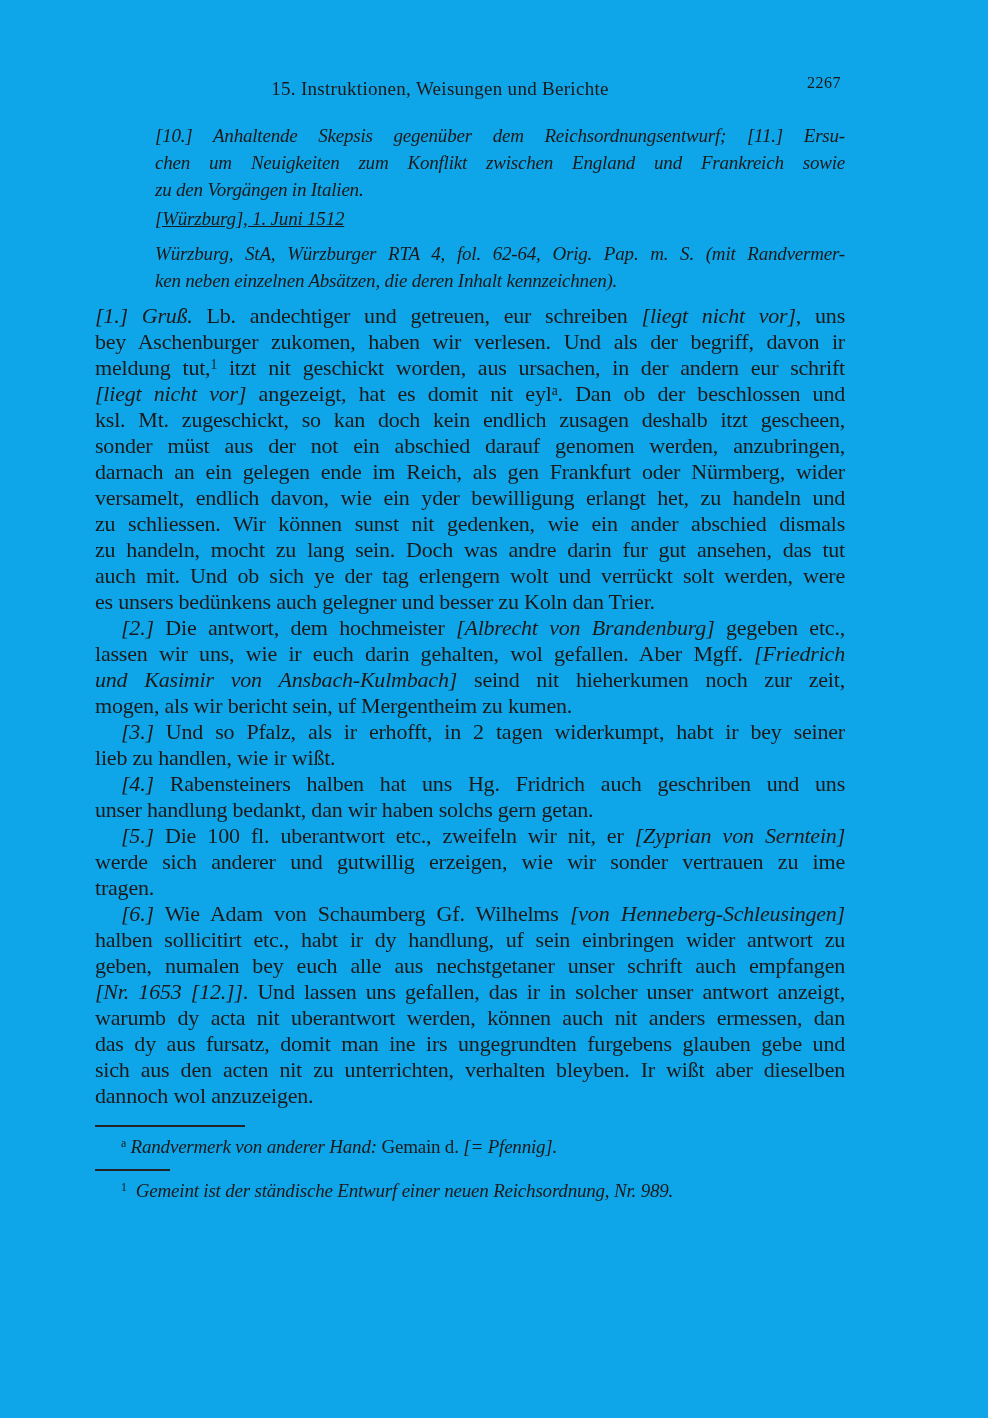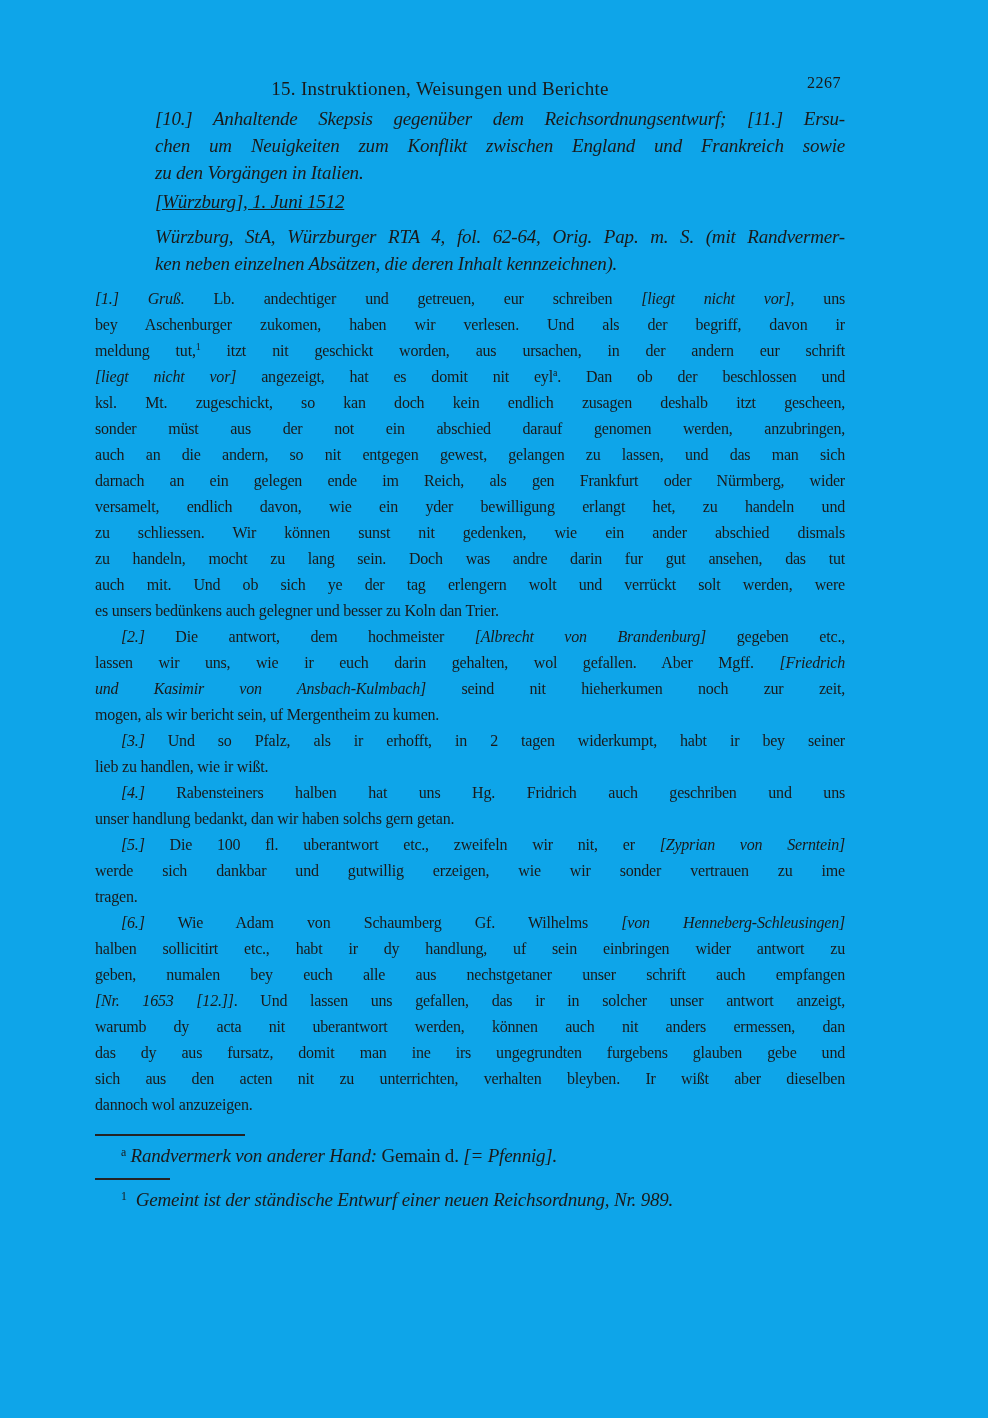--- a/index.html
+++ b/index.html
@@ -51,7 +51,7 @@
     line-height: 27px;
     letter-spacing: -0.2px;
   }
-  .abstract { margin-top: 1px; }
+  .abstract { margin-top: 18px; }
   .dateline { margin-top: 2px; text-decoration: underline; }
   .source   { margin-top: 8px; }
 

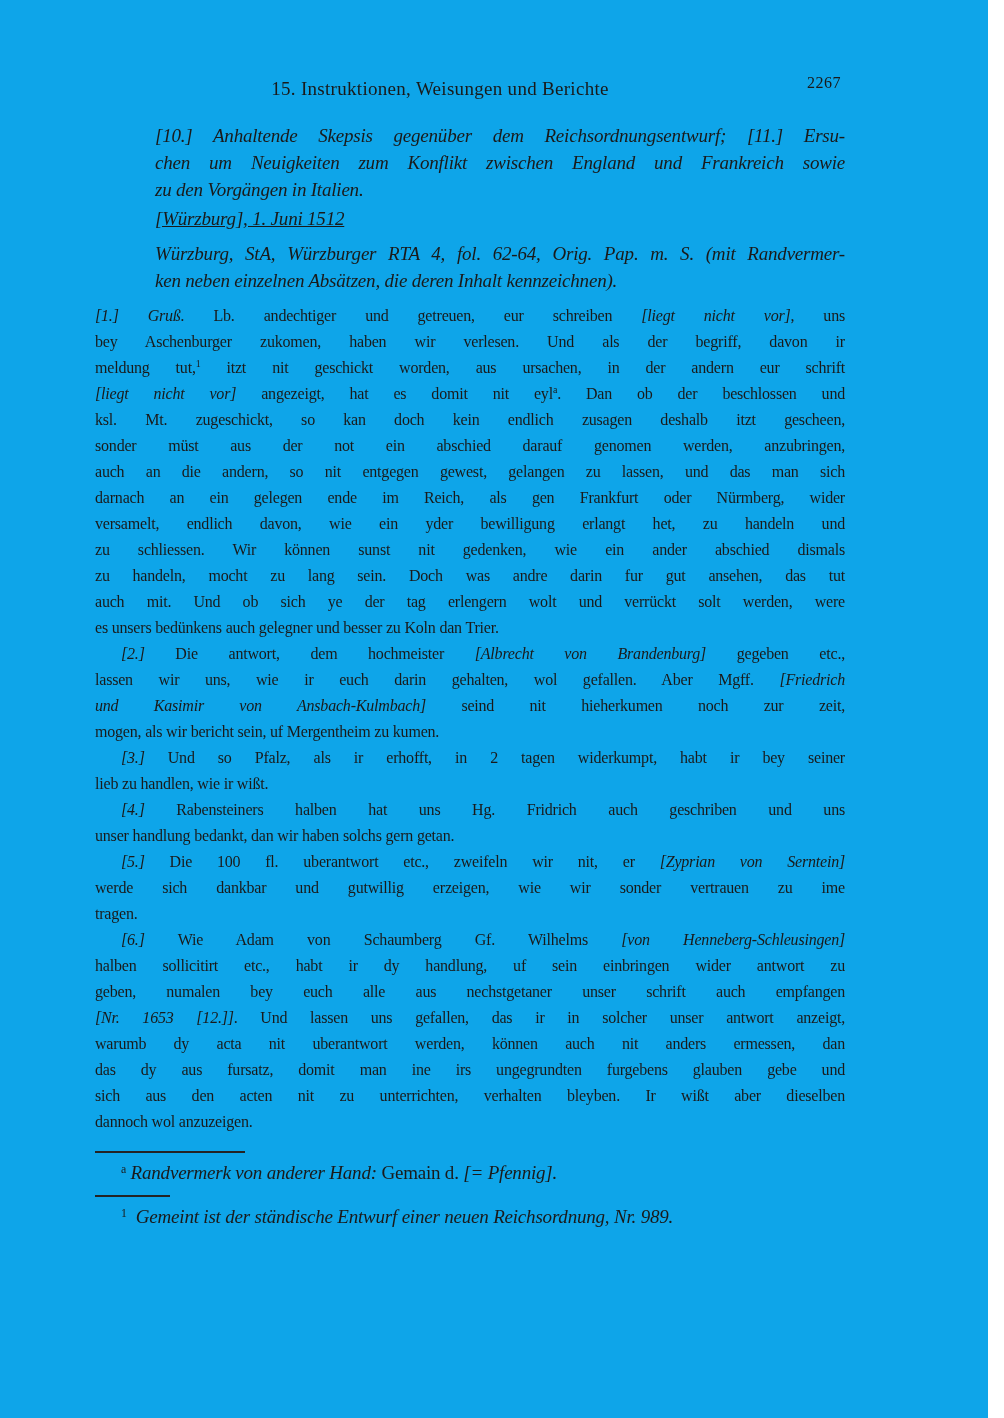--- a/index.html
+++ b/index.html
@@ -58,7 +58,7 @@
   
   .body-text {
     margin-top: 9px;
-    font-size: 16px;
+    font-size: 22px;
     line-height: 26px;
     letter-spacing: -0.2px;
   }

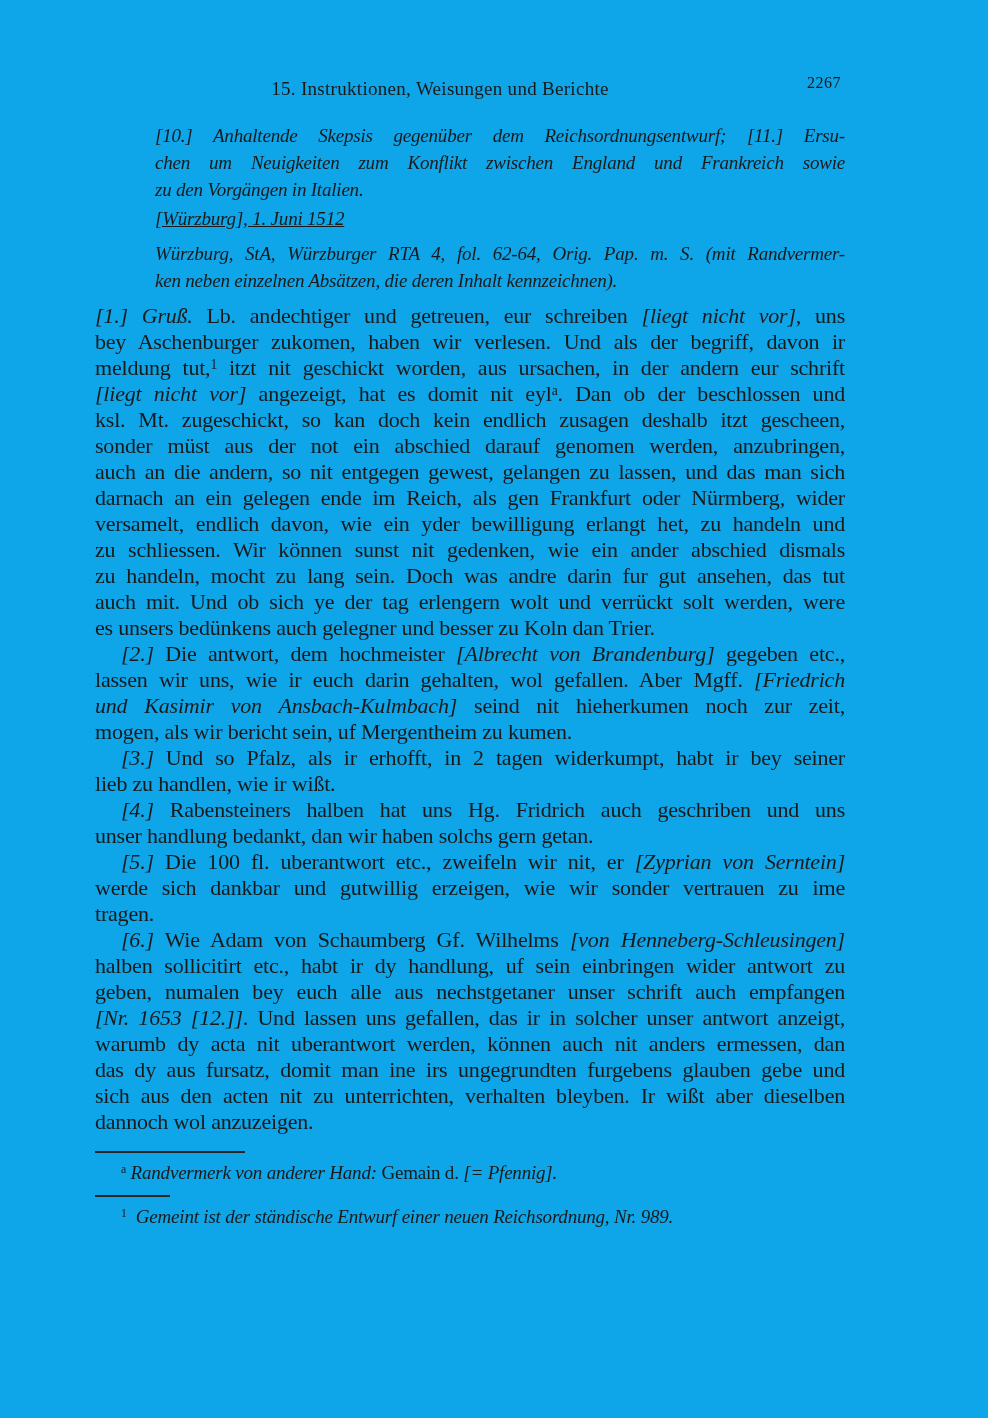--- a/index.html
+++ b/index.html
@@ -131,7 +131,6 @@
           <div class="ln"><span class="i">[liegt nicht vor]</span><span class="r"> angezeigt, hat es domit nit eyl</span><sup class="fnmark">a</sup><span class="r">. Dan ob der beschlossen und</span></div>
           <div class="ln"><span class="r">ksl. Mt. zugeschickt, so kan doch kein endlich zusagen deshalb itzt gescheen,</span></div>
           <div class="ln"><span class="r">sonder müst aus der not ein abschied darauf genomen werden, anzubringen,</span></div>
-          <div class="ln"><span class="r">auch an die andern, so nit entgegen gewest, gelangen zu lassen, und das man sich</span></div>
           <div class="ln"><span class="r">darnach an ein gelegen ende im Reich, als gen Frankfurt oder Nürmberg, wider</span></div>
           <div class="ln"><span class="r">versamelt, endlich davon, wie ein yder bewilligung erlangt het, zu handeln und</span></div>
           <div class="ln"><span class="r">zu schliessen. Wir können sunst nit gedenken, wie ein ander abschied dismals</span></div>

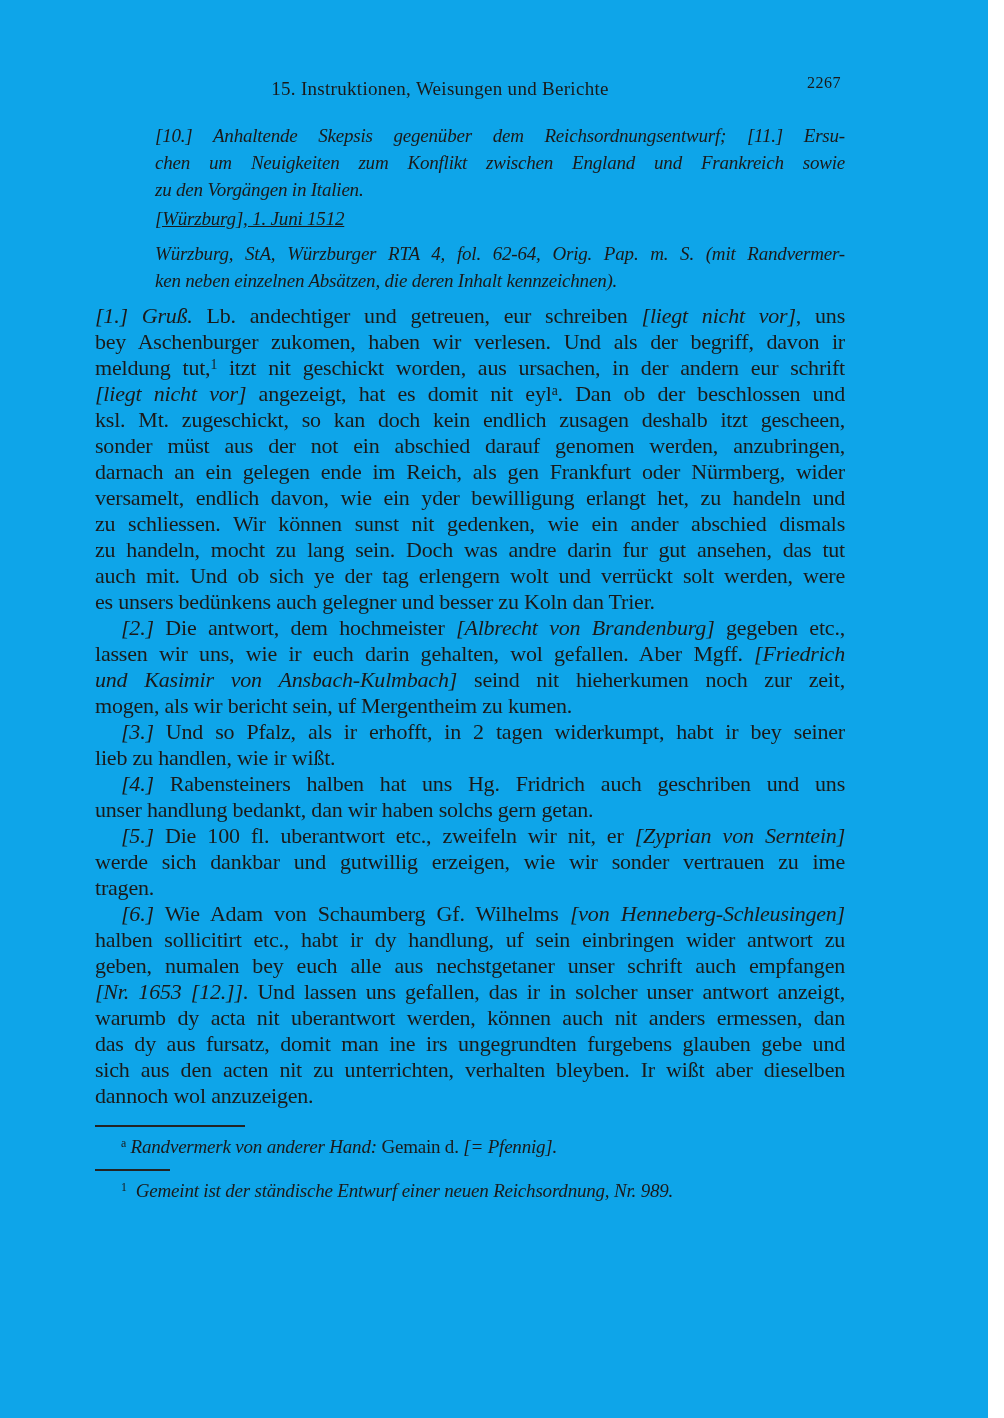--- a/index.html
+++ b/index.html
@@ -154,7 +154,7 @@
         </div>
         <div class="para">
           <div class="ln ind"><span class="i">[5.]</span><span class="r"> Die 100 fl. uberantwort etc., zweifeln wir nit, er </span><span class="i">[Zyprian von Serntein]</span></div>
-          <div class="ln"><span class="r">werde sich dankbar und gutwillig erzeigen, wie wir sonder vertrauen zu ime</span></div>
+          <div class="ln"><span class="r">werde sich anderer und gutwillig erzeigen, wie wir sonder vertrauen zu ime</span></div>
           <div class="ln last"><span class="r">tragen.</span></div>
         </div>
         <div class="para">

